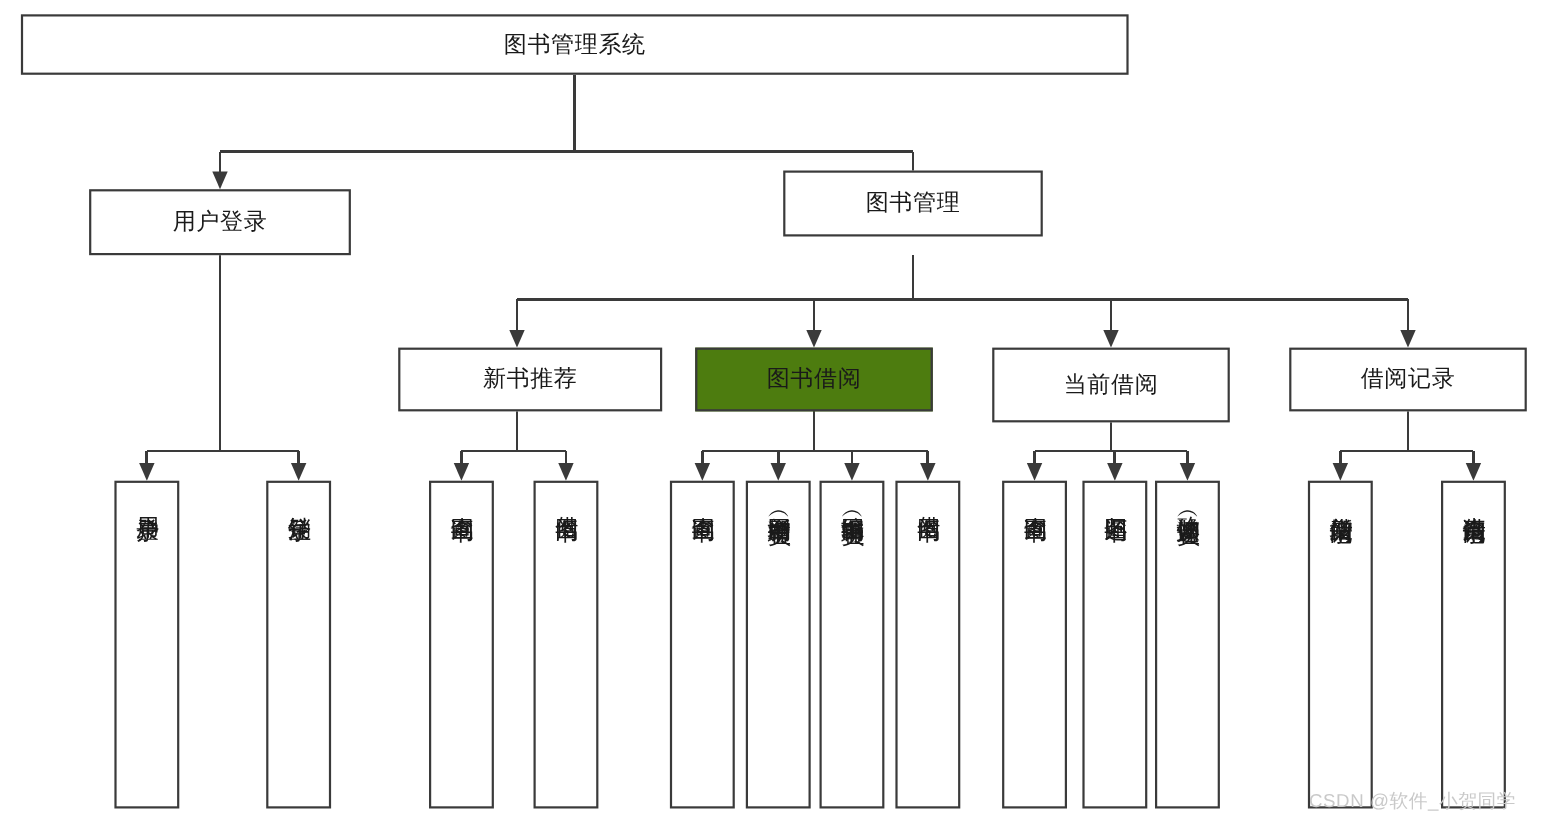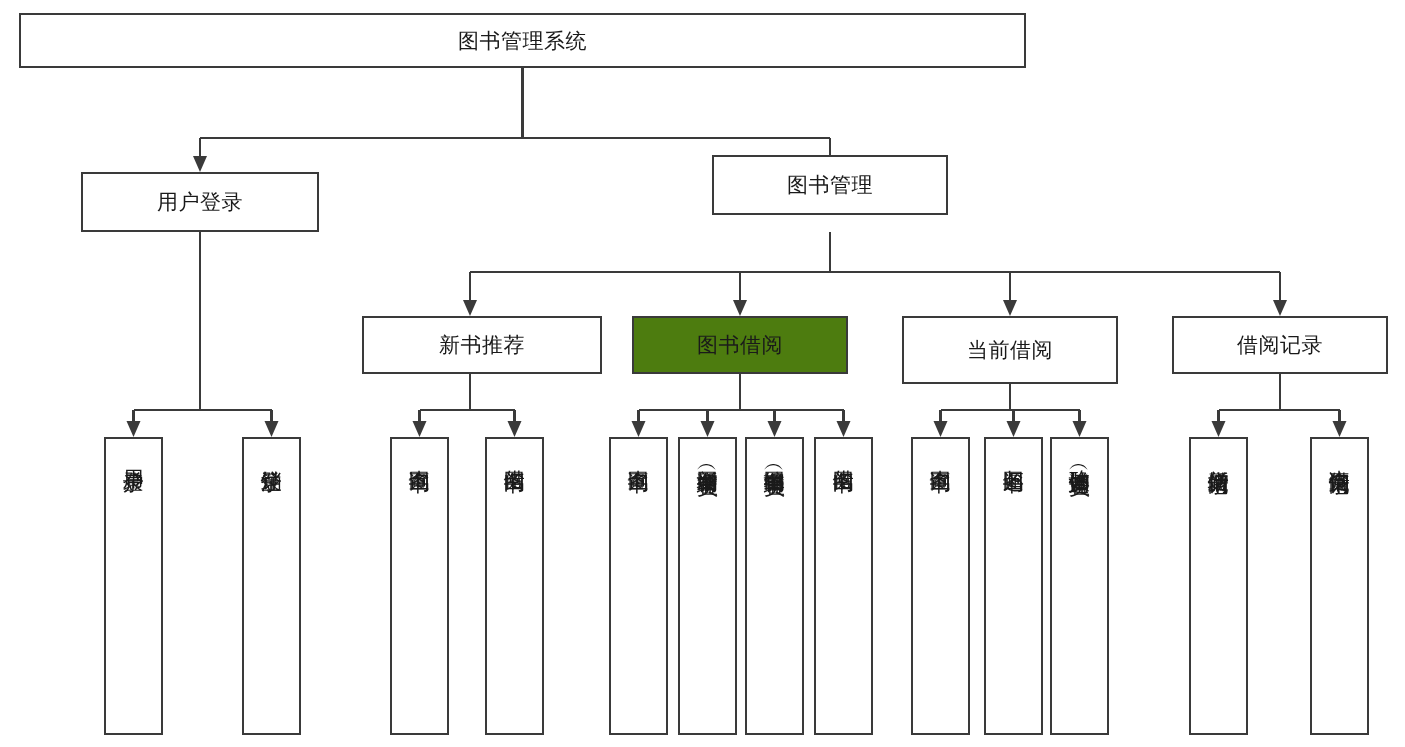--- a/index.html
+++ b/index.html
@@ -187,6 +187,7 @@
         <span class="node-label">查询借阅记录</span>
       </div>
     </div>
+  <div class="watermark" style="left: 1190px; top: 717px; color: rgb(201, 201, 201);">CSDN @软件_小贺同学</div>
 </div>
 
 </body></html>

